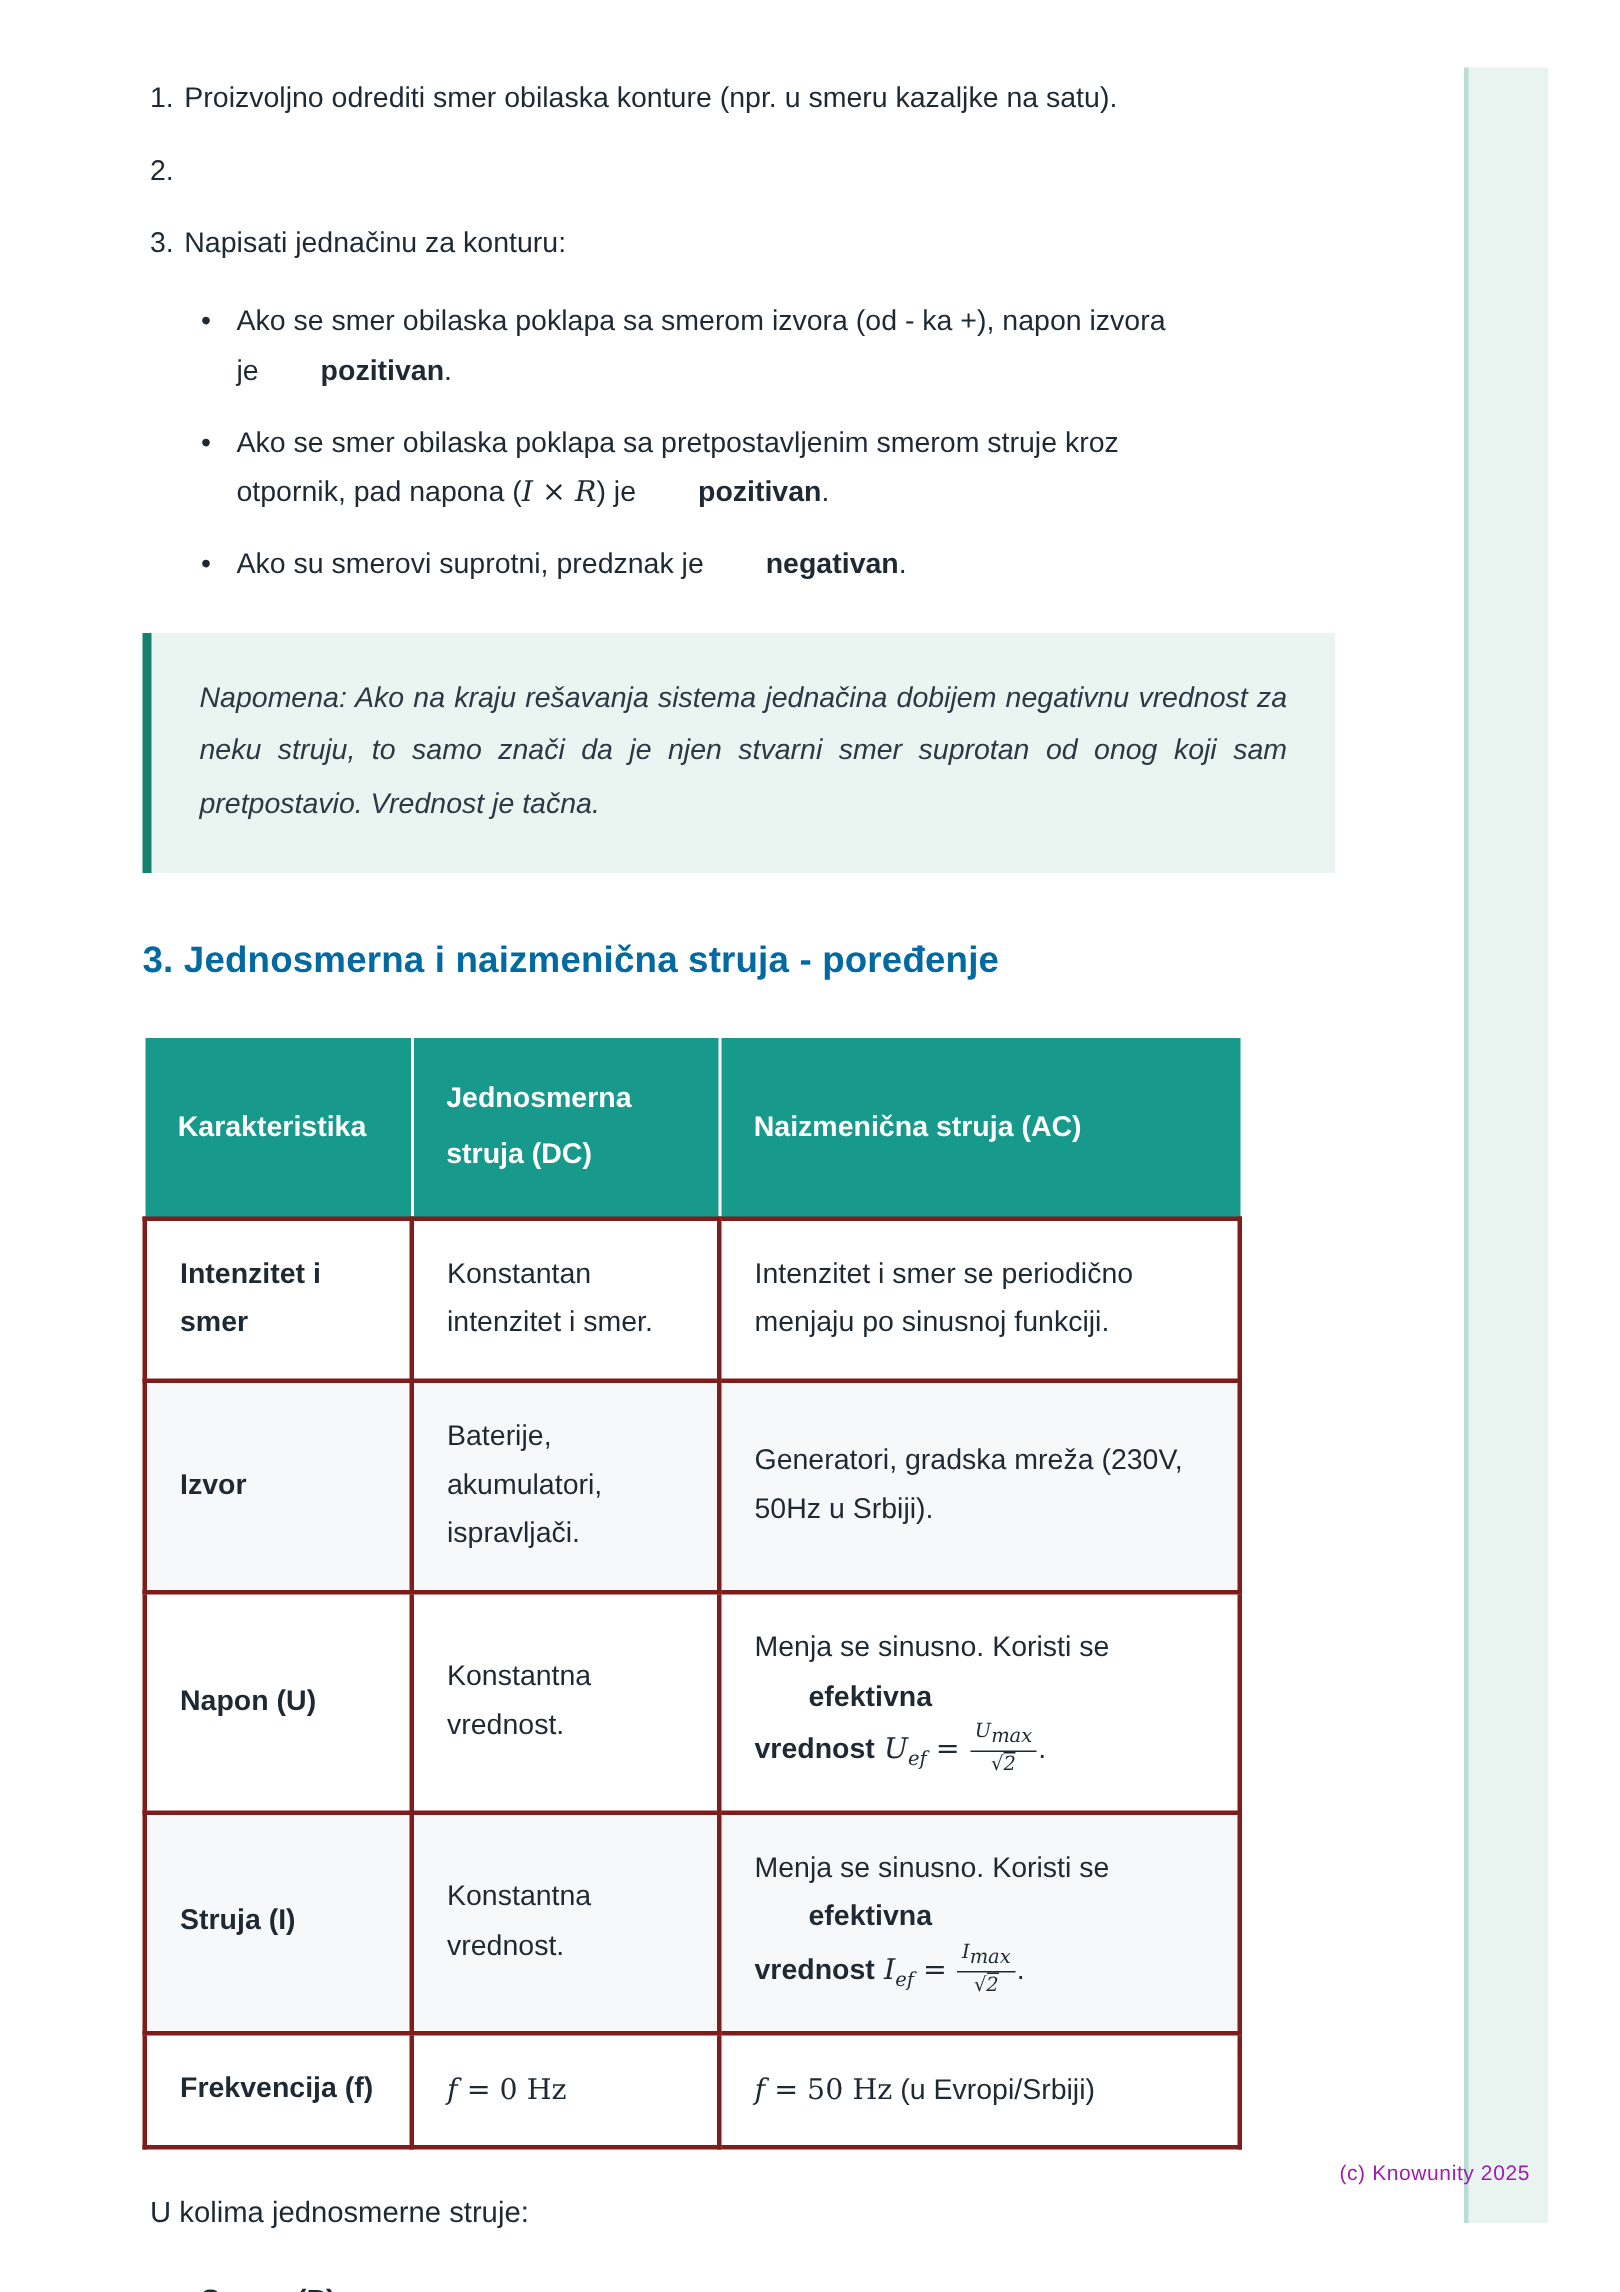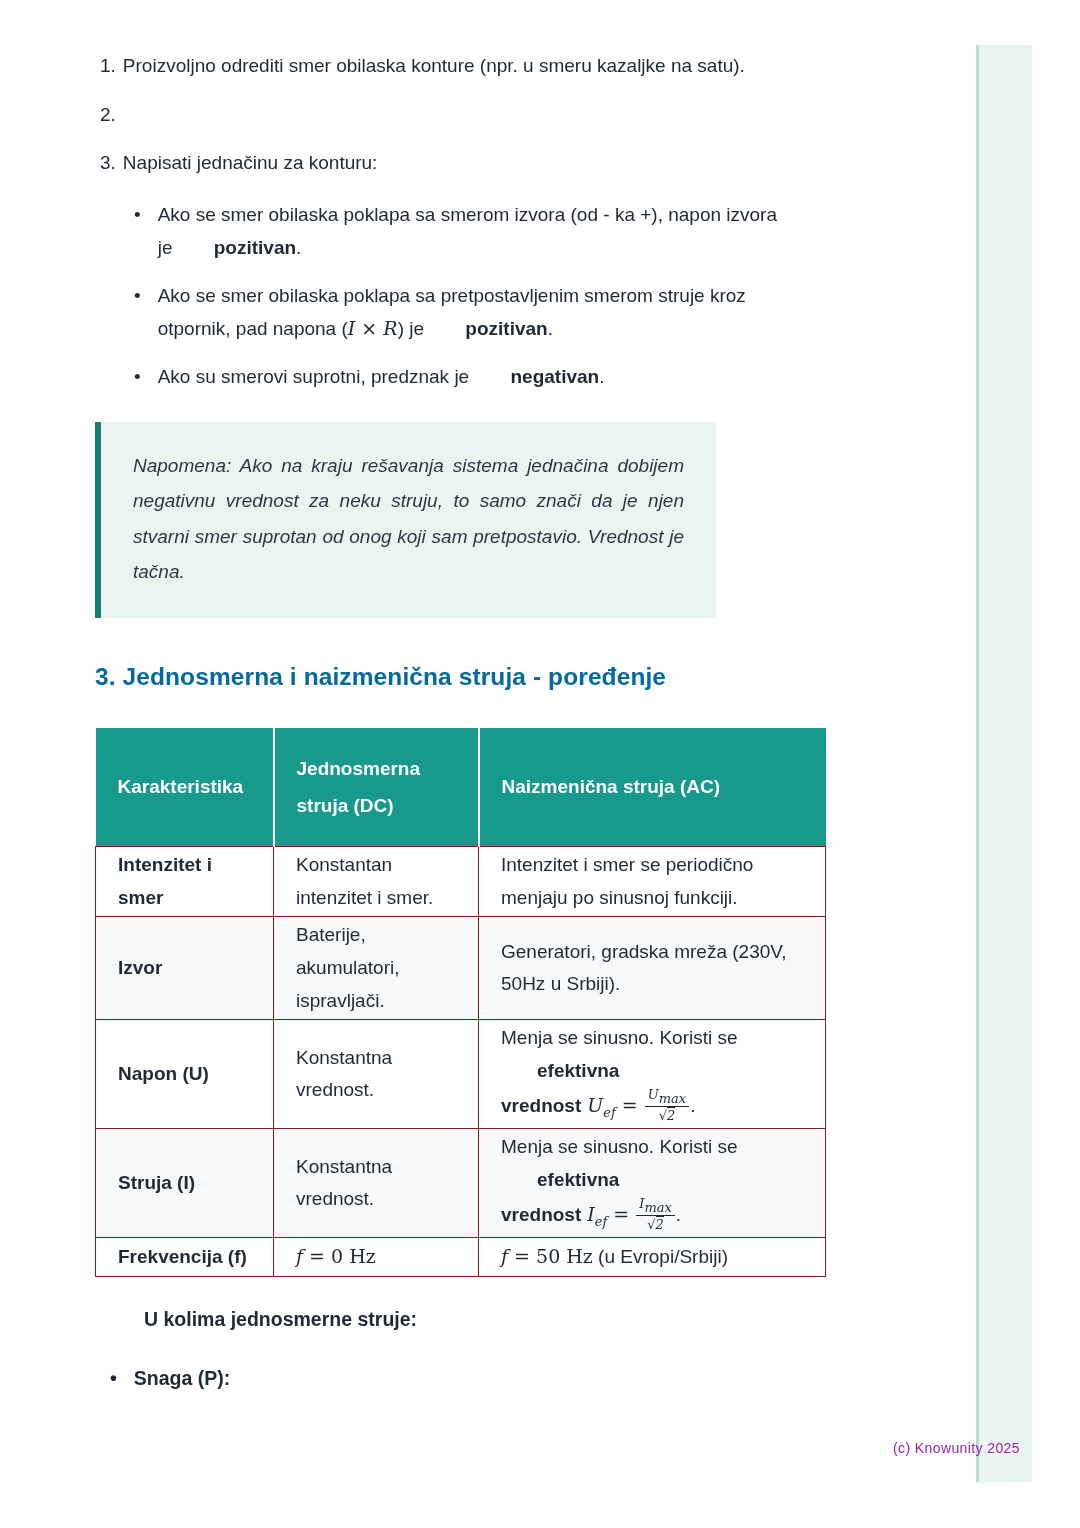--- a/index.html
+++ b/index.html
@@ -30,7 +30,7 @@
 
   
   .note-box{
-    margin-left:-5px;margin-top:29px;width:621px;box-sizing:border-box;
+    margin-left:-5px;margin-top:29px;width:795px;box-sizing:border-box;
     background:#eaf5f2;border-left:6px solid #16806f;
     padding:26px 32px 28px 32px;
     font-style:italic;font-size:19px;line-height:1.87;text-align:justify;color:#2c3944;

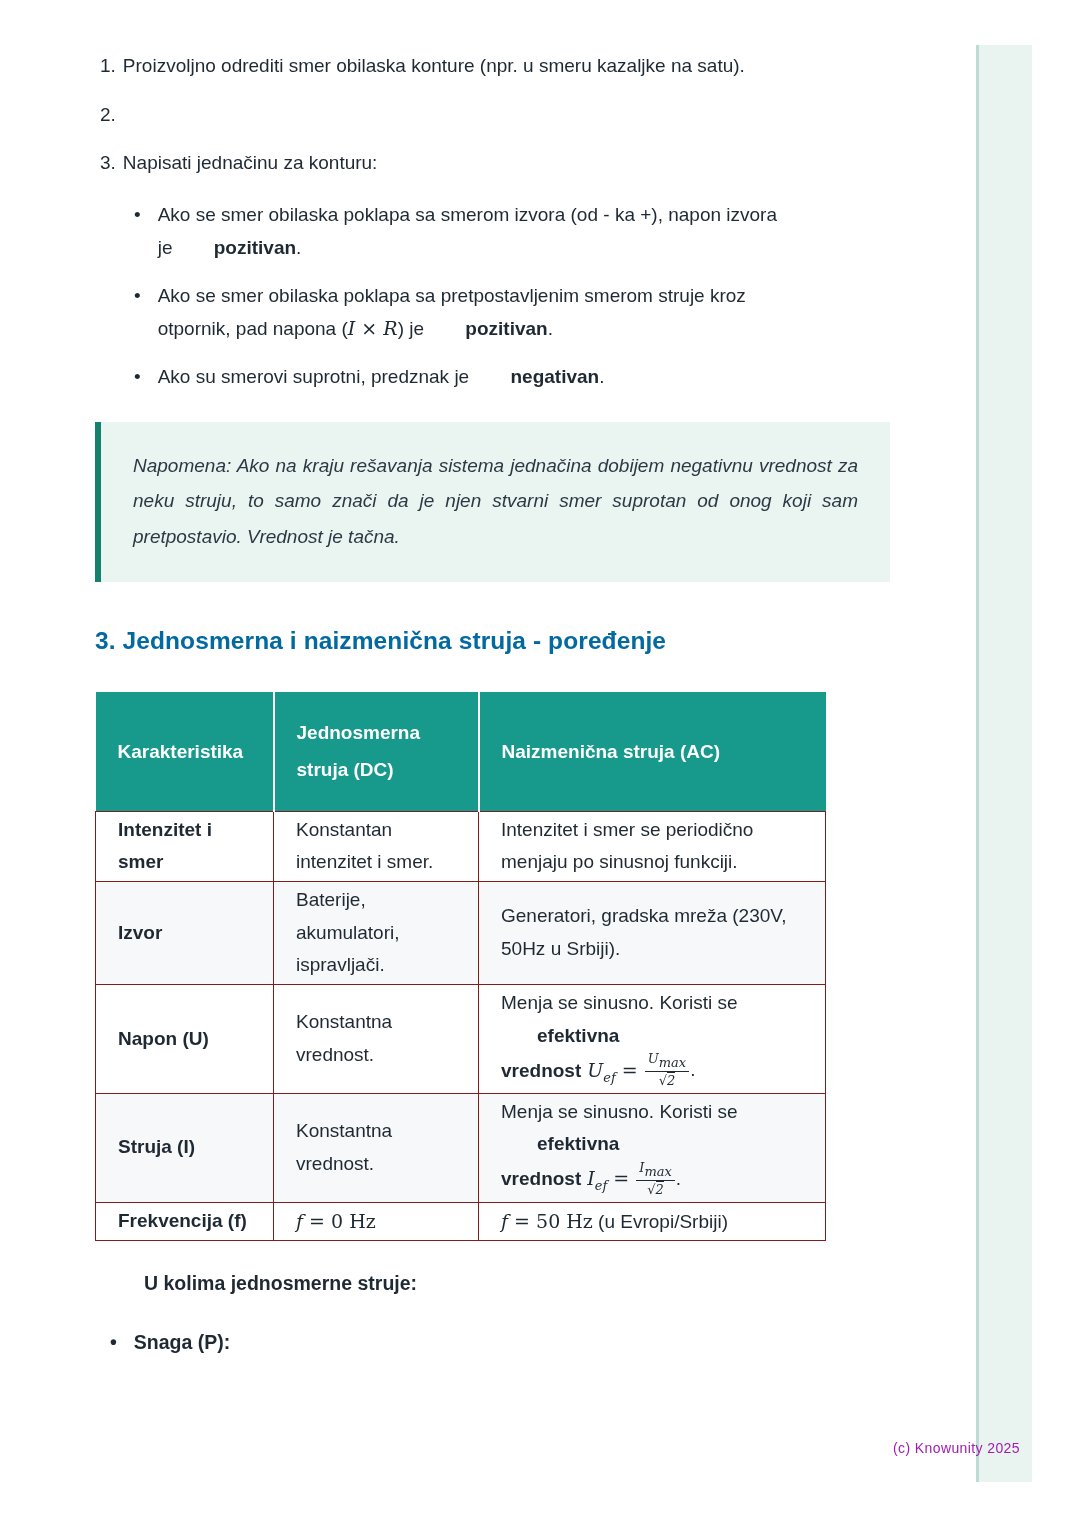--- a/index.html
+++ b/index.html
@@ -49,7 +49,7 @@
   }
   .cmp-table thead th:last-child{border-right:none;}
   .cmp-table tbody td{
-    border:1px solid #7f1d1d;padding:2px 22px;vertical-align:middle;line-height:1.72;
+    border:3px solid #7f1d1d;padding:20px 22px;vertical-align:middle;line-height:1.72;
     background:#ffffff;
   }
   .cmp-table tbody tr:nth-child(even) td{background:#f7f8f9;}

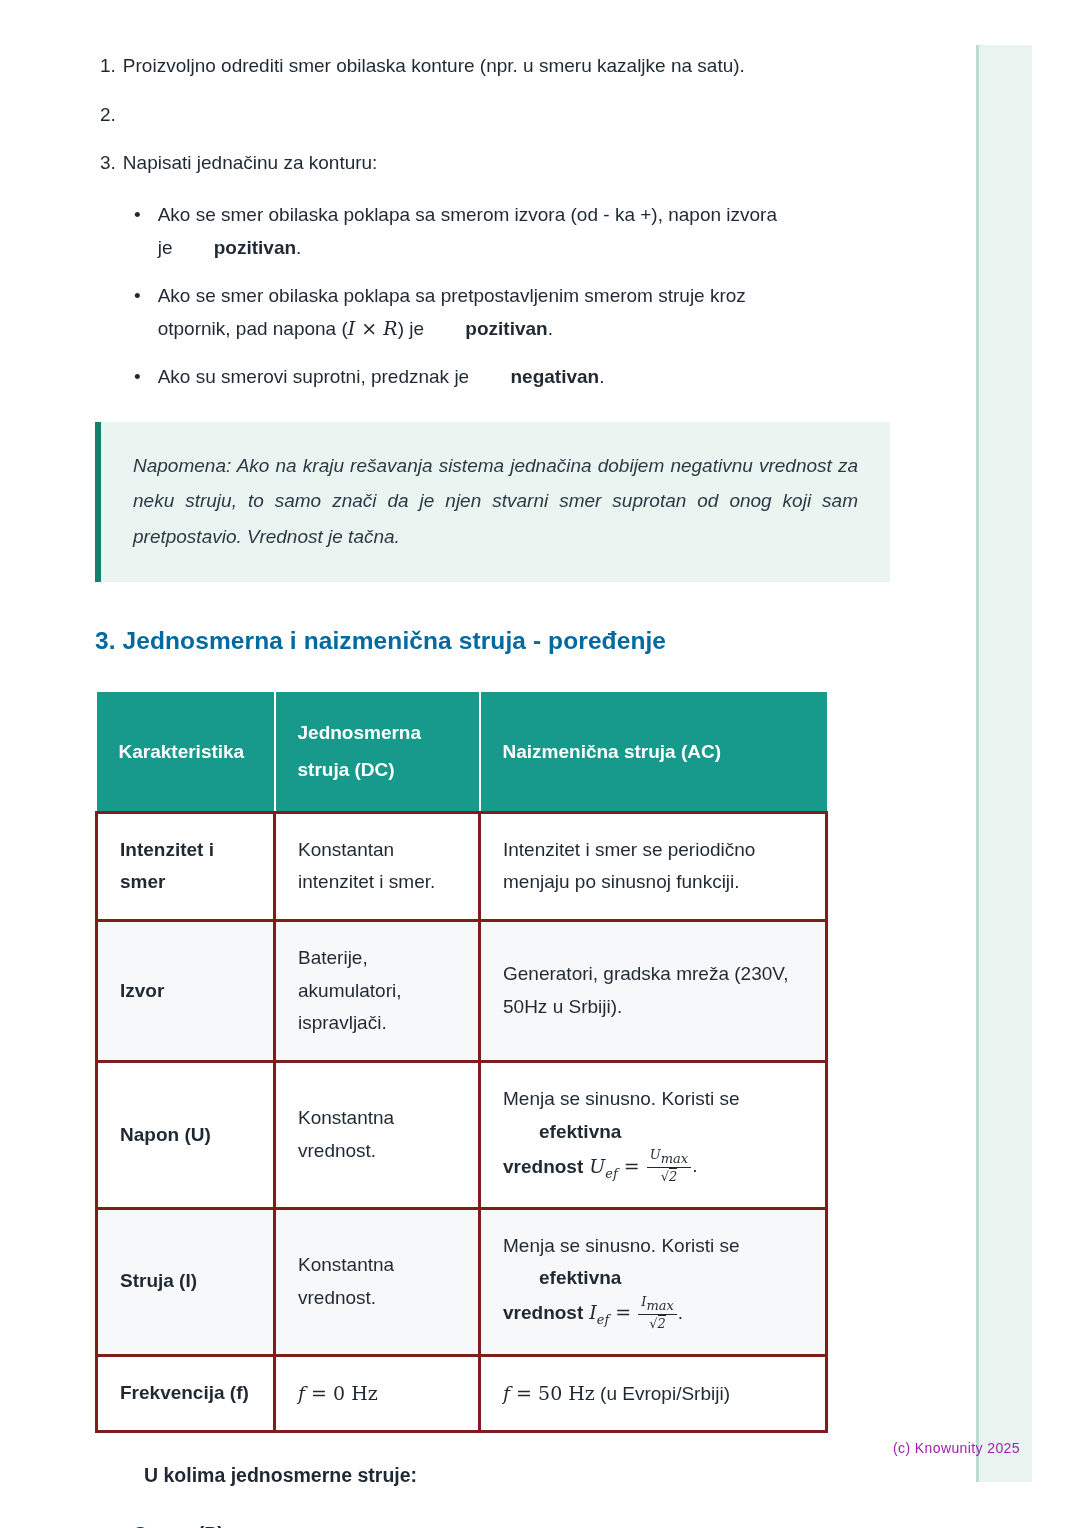--- a/index.html
+++ b/index.html
@@ -64,7 +64,7 @@
   .sqrt-val{border-top:1.3px solid #1f2933;}
 
   
-  .power-subtitle{font-size:19.5px;font-weight:700;margin-top:31px;margin-left:44px;}
+  .power-subtitle{font-size:19.5px;font-weight:400;margin-top:31px;}
   .power-bullet{display:flex;gap:17px;font-size:19.5px;font-weight:700;margin-top:36px;margin-left:10px;}
 
   .copyright{

